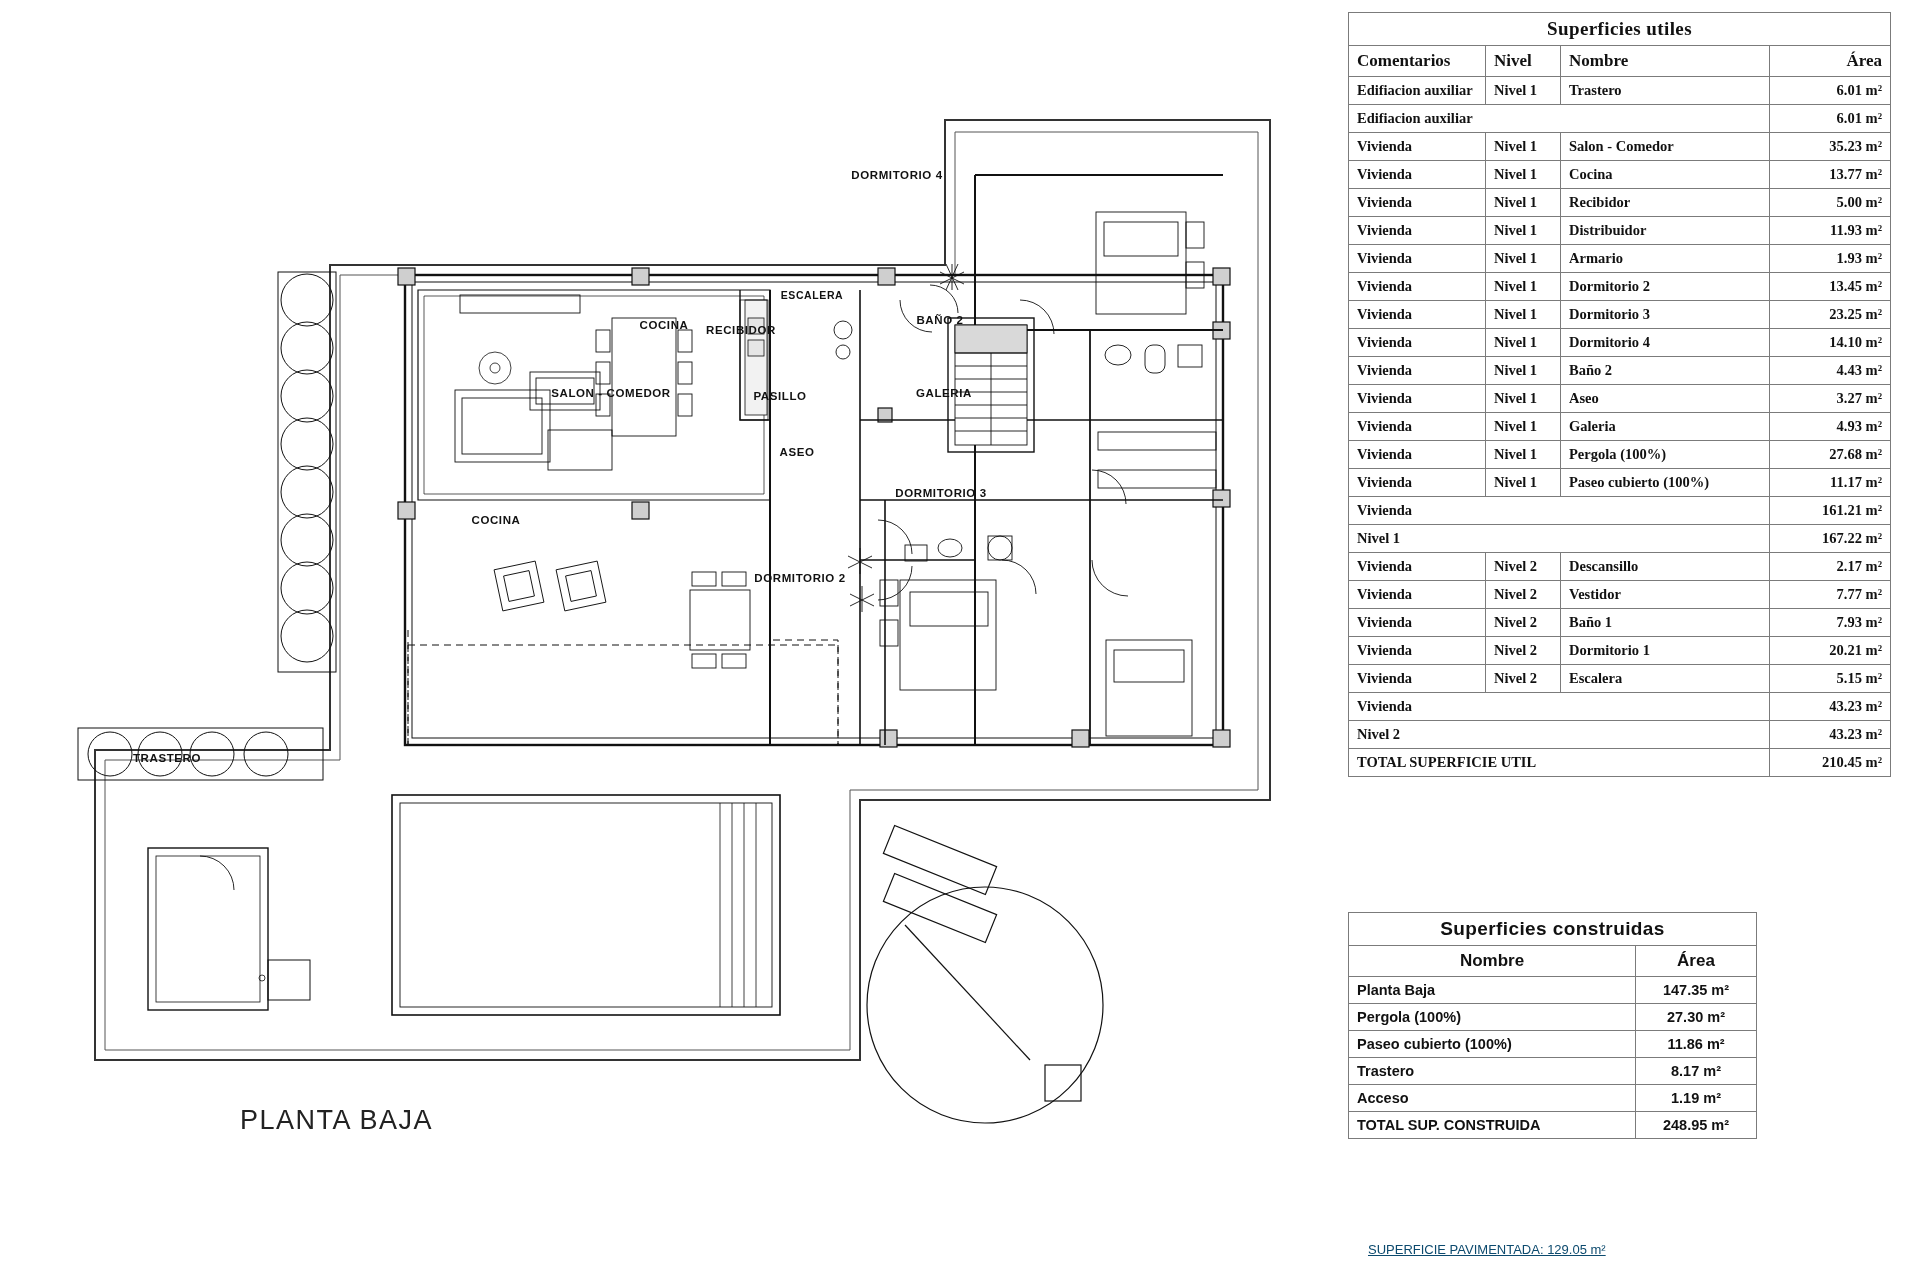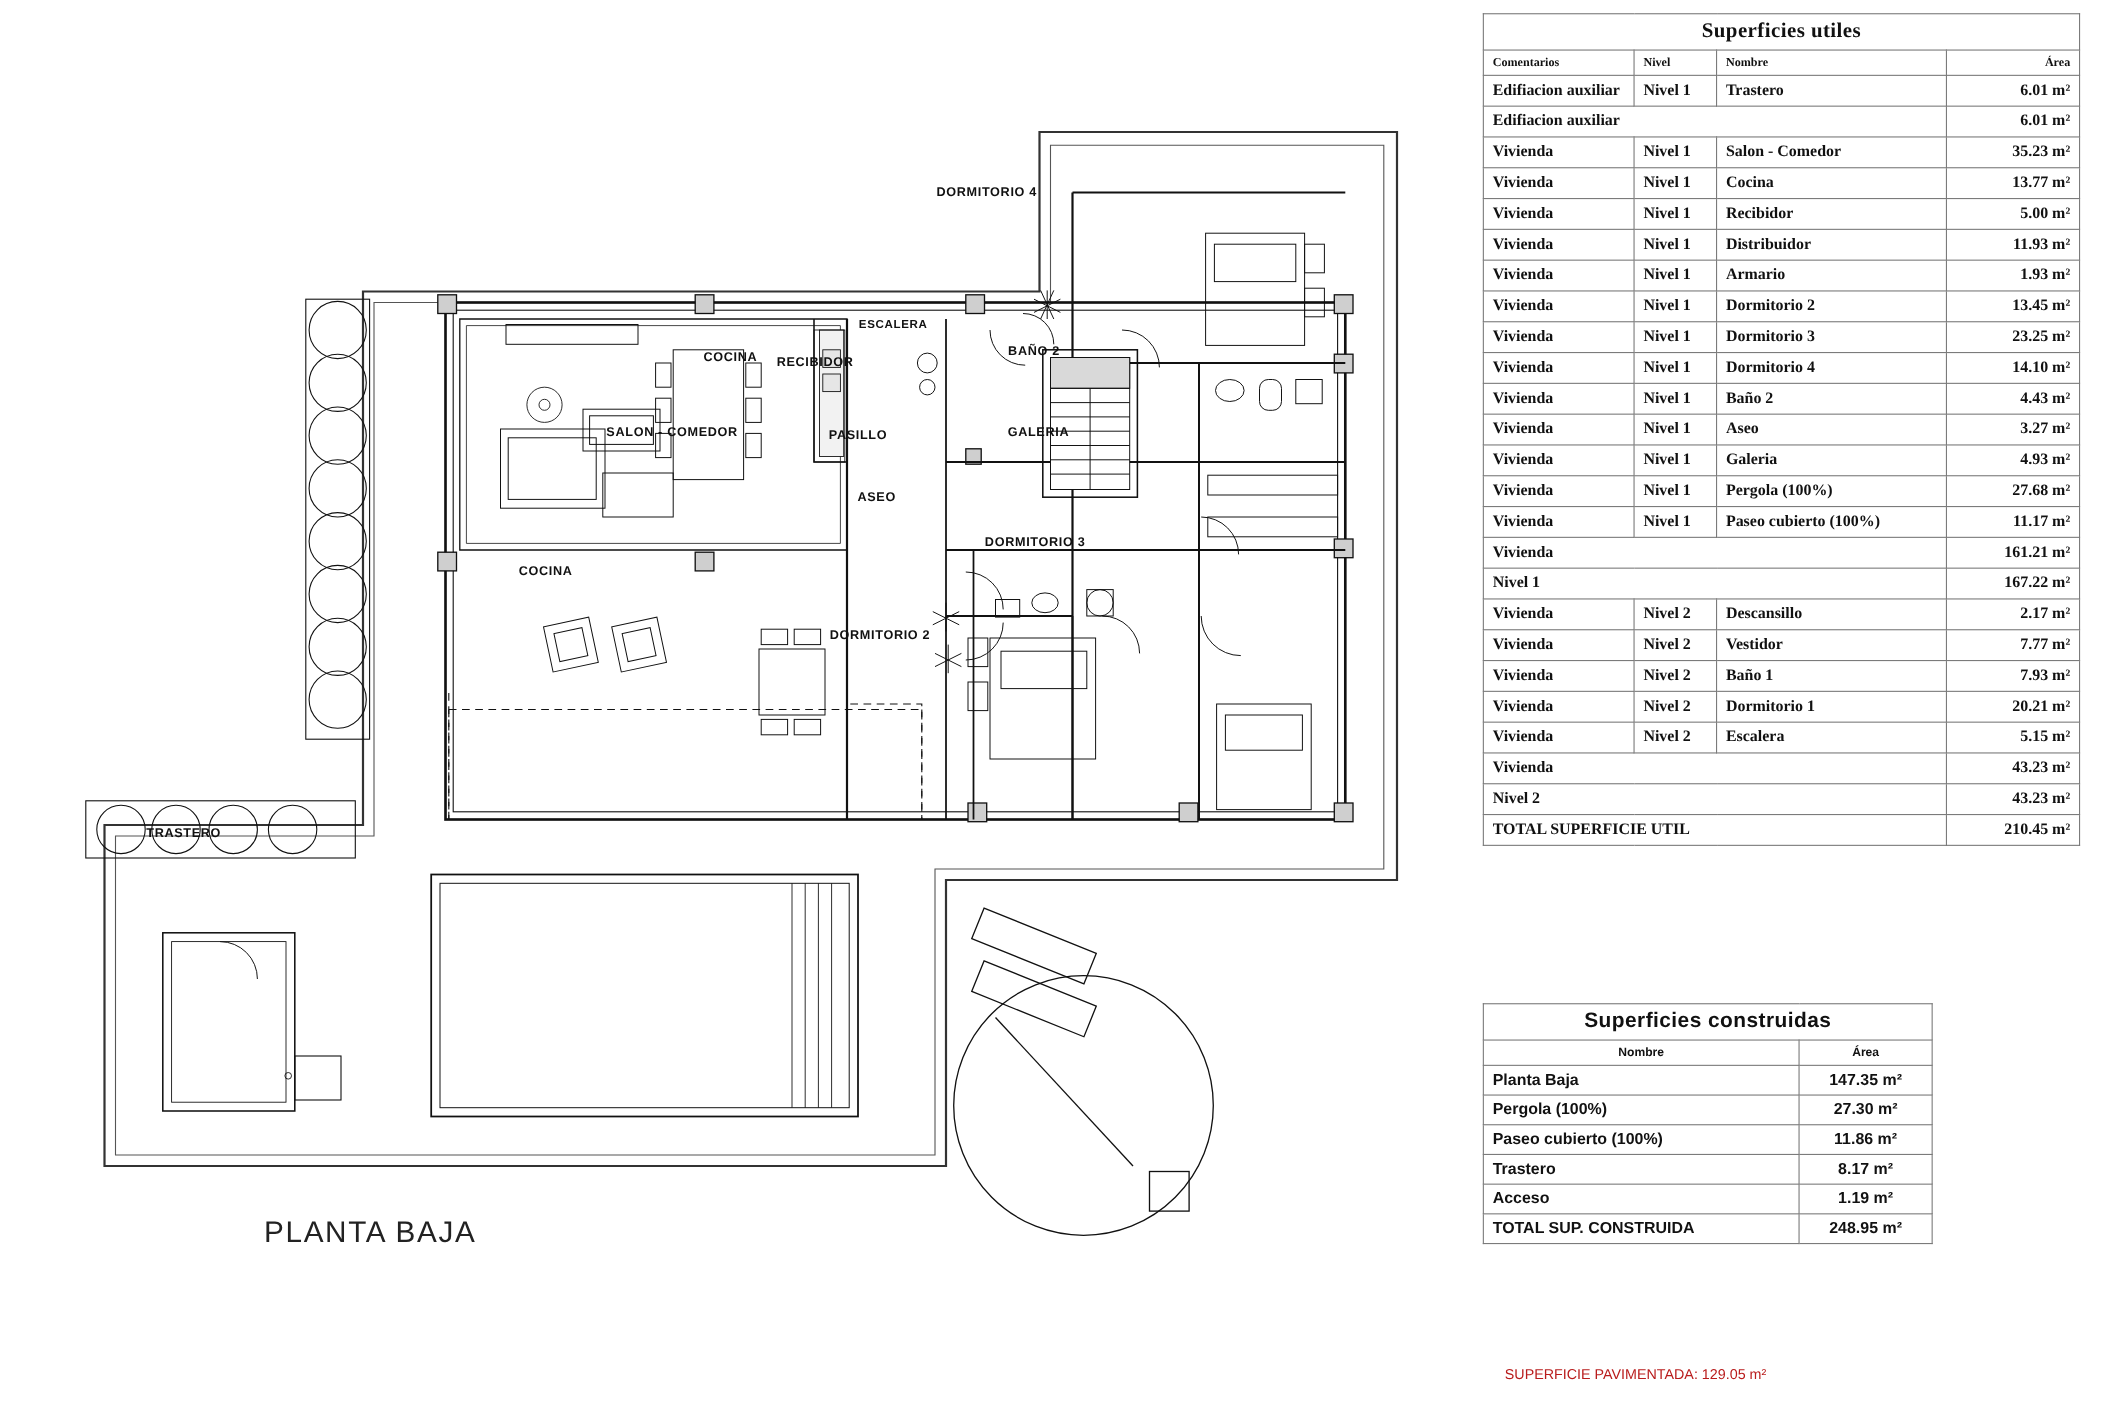--- a/index.html
+++ b/index.html
@@ -50,7 +50,7 @@
     padding:10px 8px;
     letter-spacing:.4px;
   }
-  .t-head td{font-size:11px;}
+  .t-head td{font-size:17px;}
   .c-com{width:120px;}
   .c-niv{width:58px;}
   .c-nom{width:192px;}

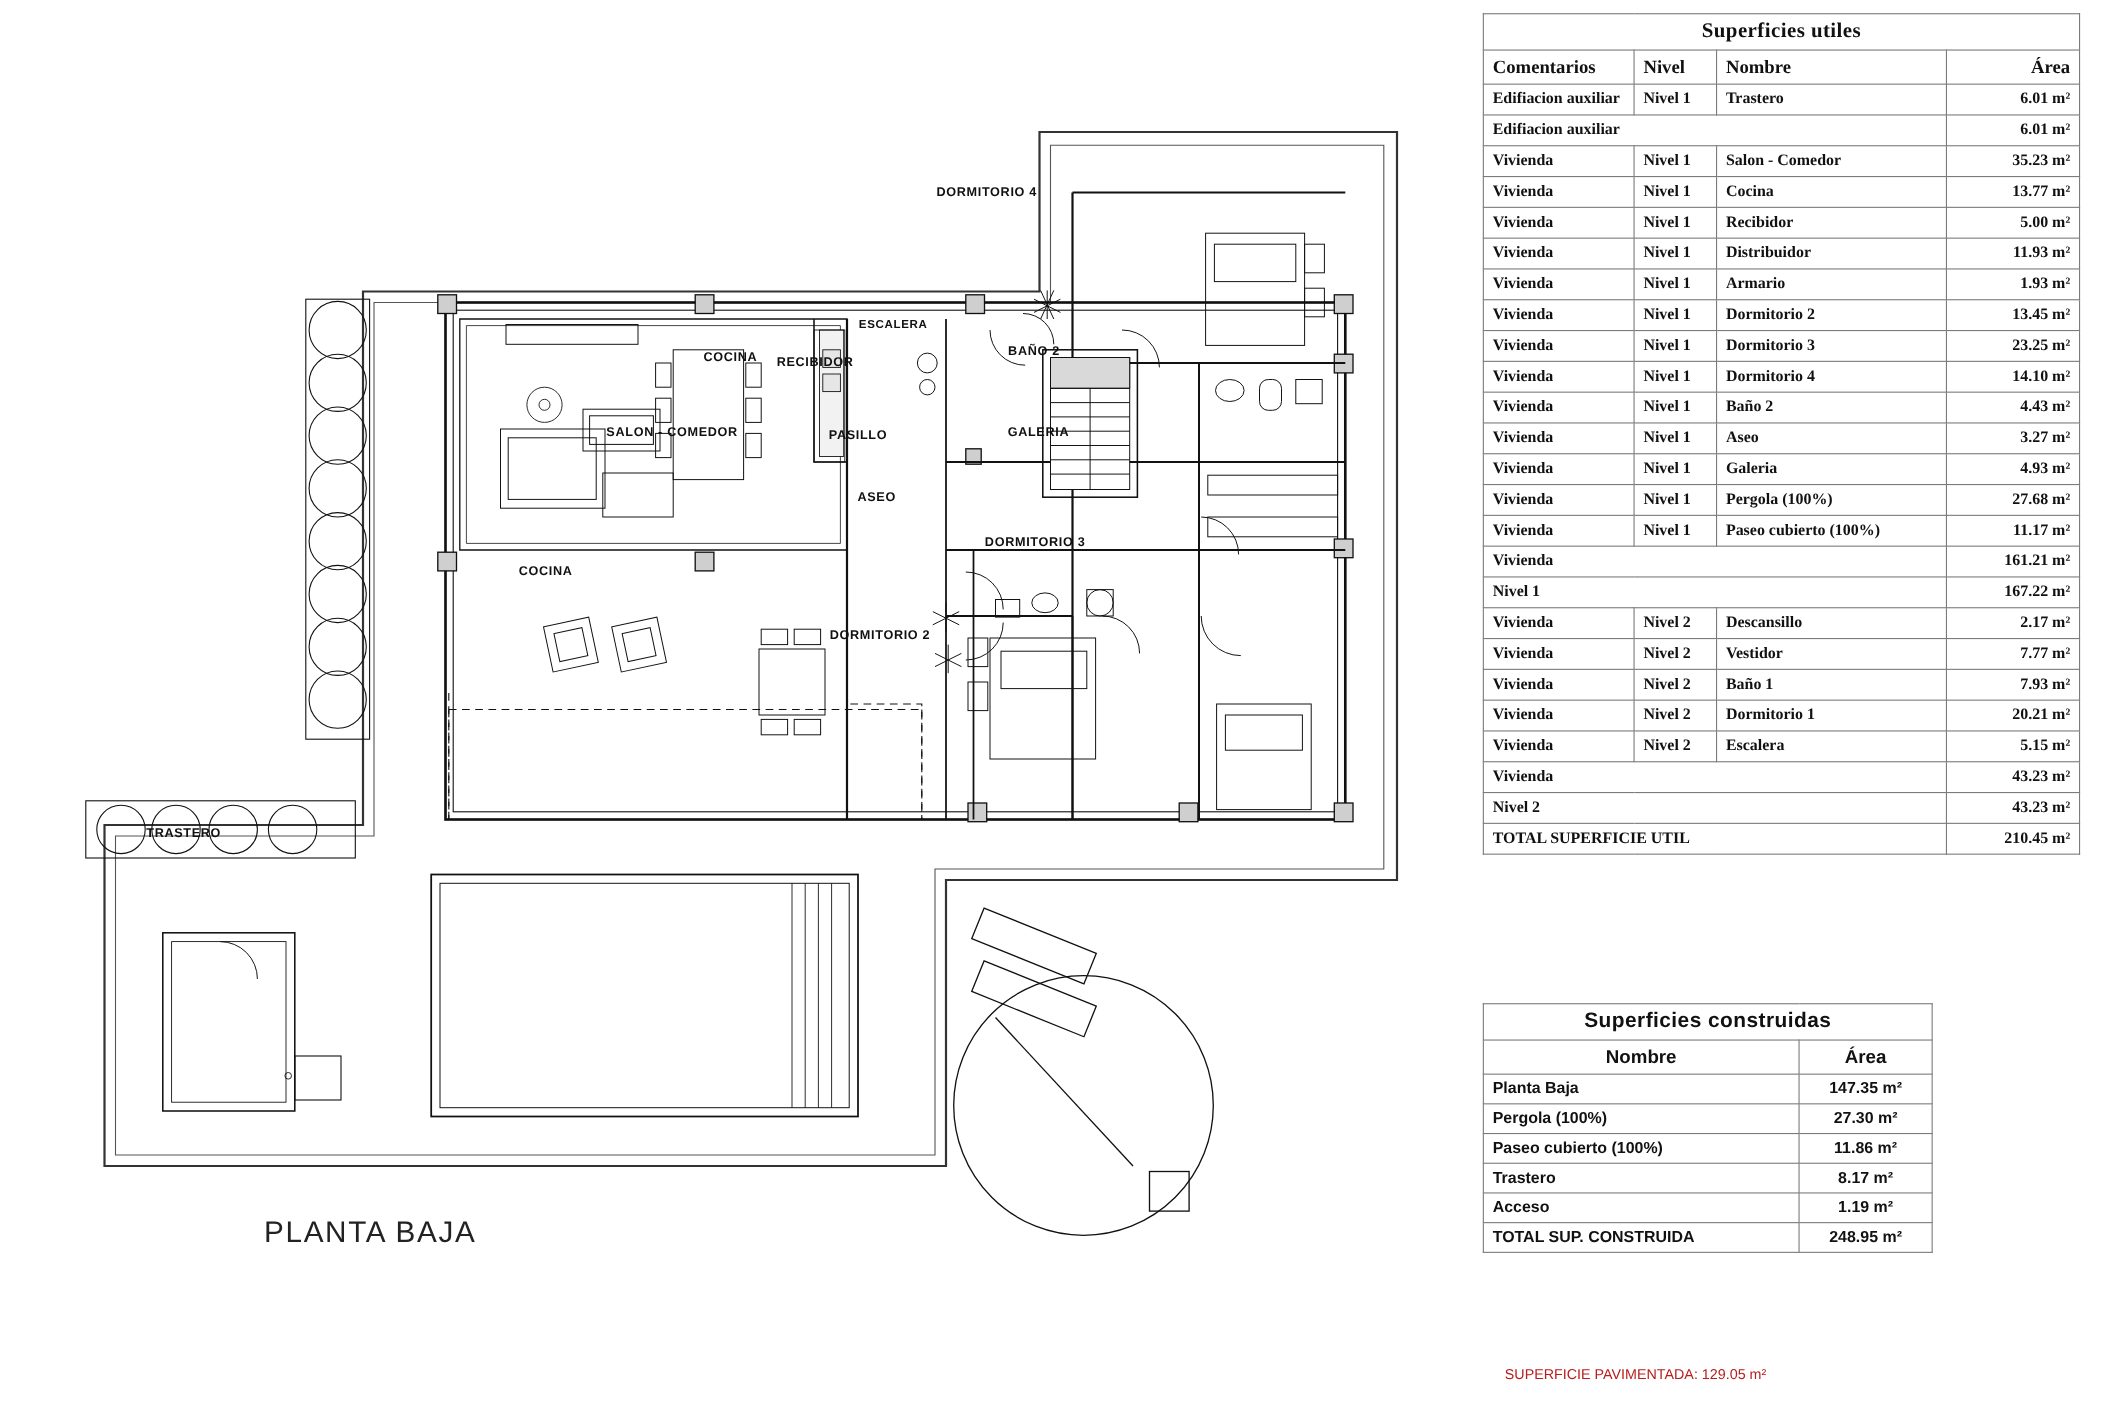--- a/index.html
+++ b/index.html
@@ -58,7 +58,7 @@
   .sum td{font-weight:bold;}
   .footnote{
     position:absolute;
-    font-size:13px;color:#b91c1c;
+    font-size:13px;color:#0c4a6e;text-decoration:underline;
   }
   
   .c2-nom{width:270px;}

